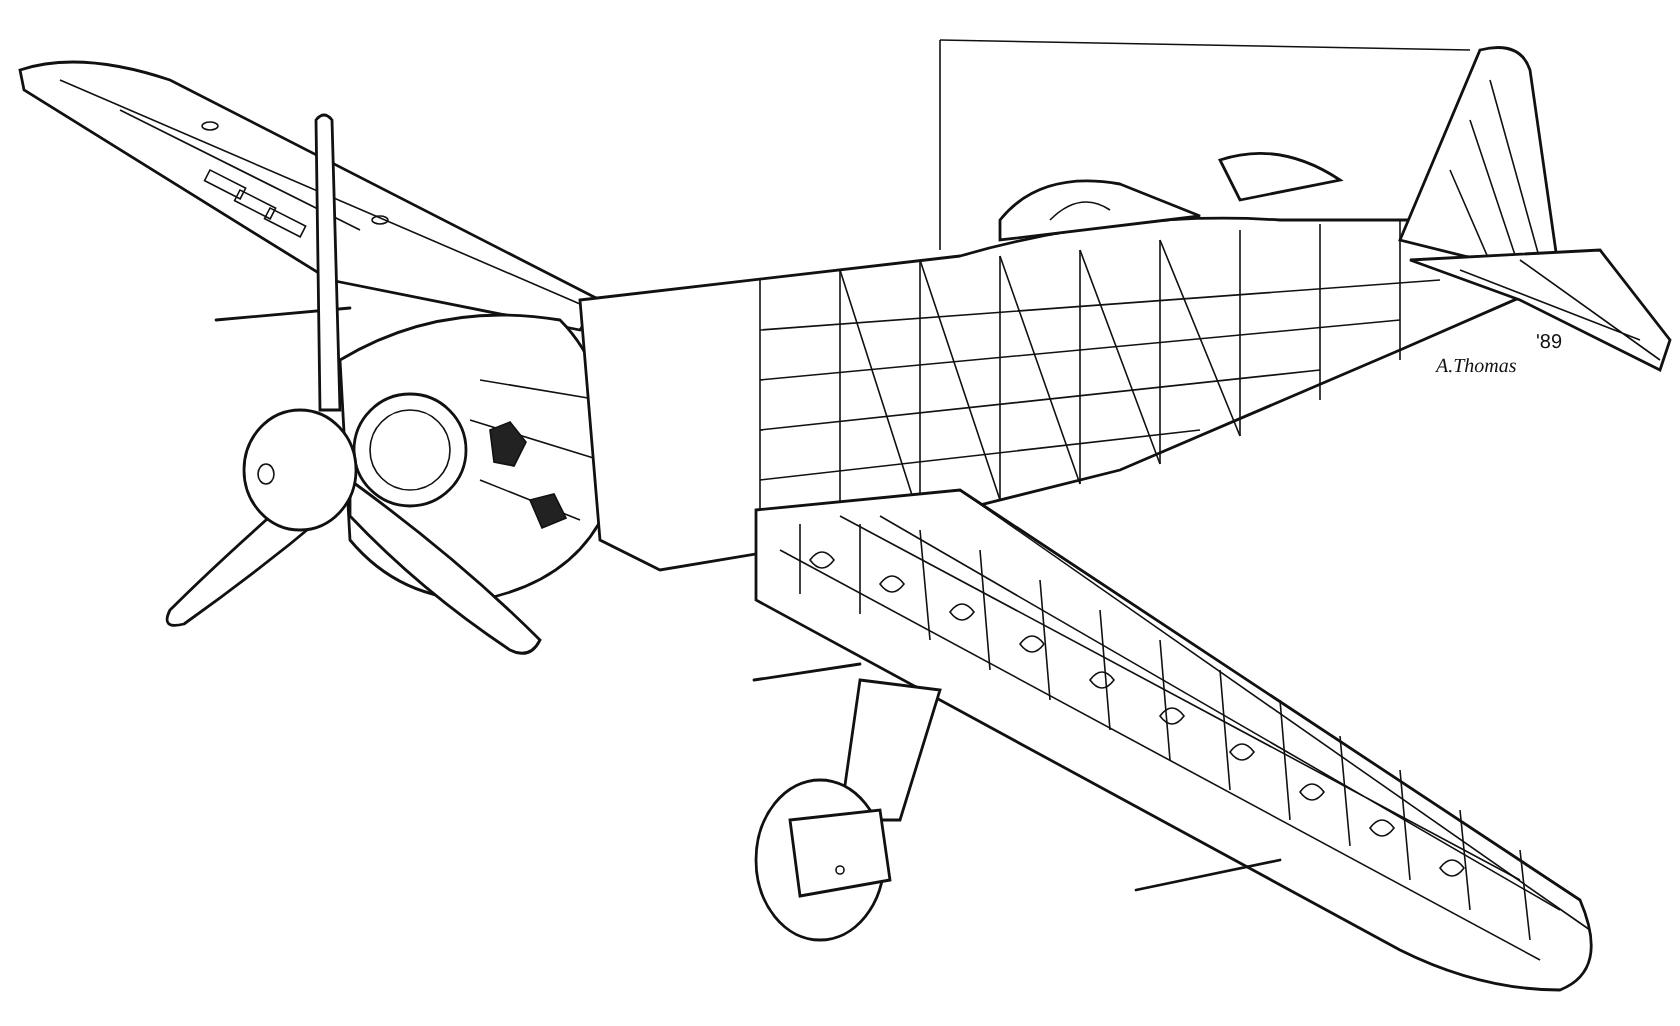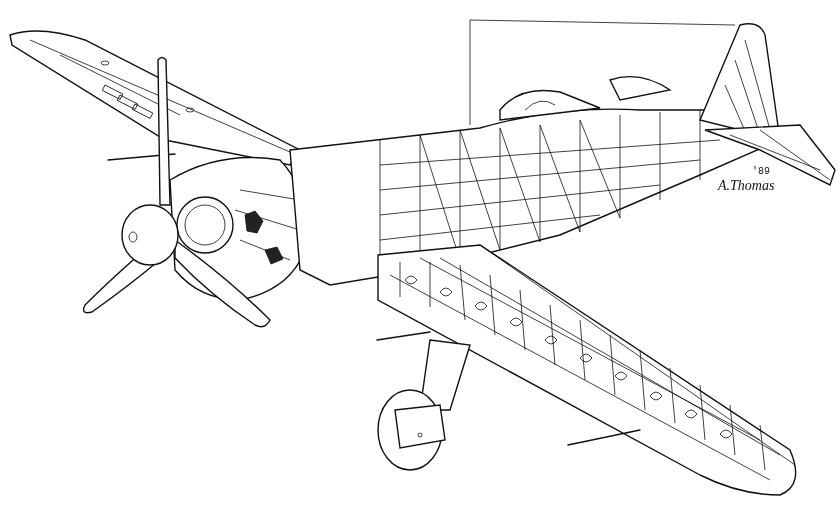--- a/index.html
+++ b/index.html
@@ -10,7 +10,7 @@
   .fw{fill:#fff;stroke:#111;stroke-width:1.4;}
   .dk{fill:#222;stroke:#111;stroke-width:0.8;}
   .sig{position:absolute;left:718px;top:178px;font-family:"Liberation Serif",serif;font-style:italic;font-size:14px;color:#111;}
-  .yr{position:absolute;left:752px;top:166px;font-family:Liberation Mono, monospace;font-size:10px;color:#111;}
+  .yr{position:absolute;left:768px;top:166px;font-family:Liberation Sans, sans-serif;font-size:10px;color:#111;}
 </style>
 </head>
 <body>

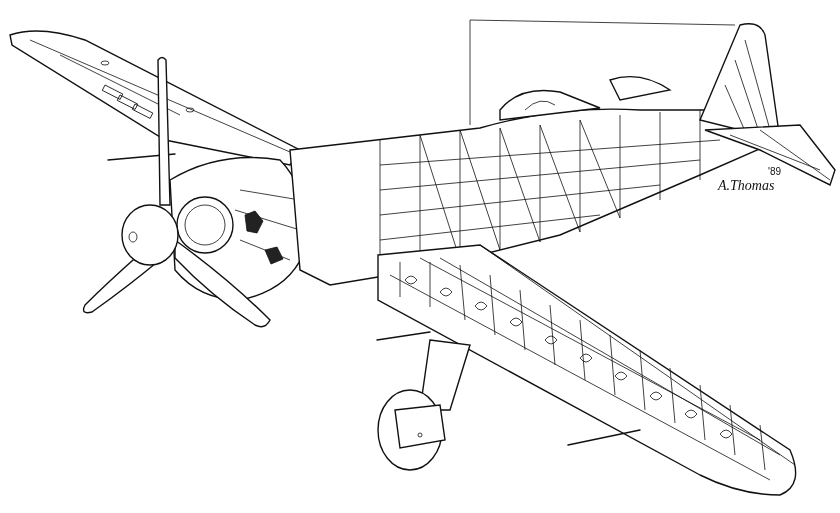--- a/index.html
+++ b/index.html
@@ -9,7 +9,7 @@
   .th{fill:none;stroke:#111;stroke-width:0.8;}
   .fw{fill:#fff;stroke:#111;stroke-width:1.4;}
   .dk{fill:#222;stroke:#111;stroke-width:0.8;}
-  .sig{position:absolute;left:718px;top:178px;font-family:"Liberation Serif",serif;font-style:italic;font-size:14px;color:#111;}
+  .sig{position:absolute;left:718px;top:178px;font-family:"Liberation Serif",serif;font-style:italic;font-size:10px;color:#111;}
   .yr{position:absolute;left:768px;top:166px;font-family:Liberation Sans, sans-serif;font-size:10px;color:#111;}
 </style>
 </head>

